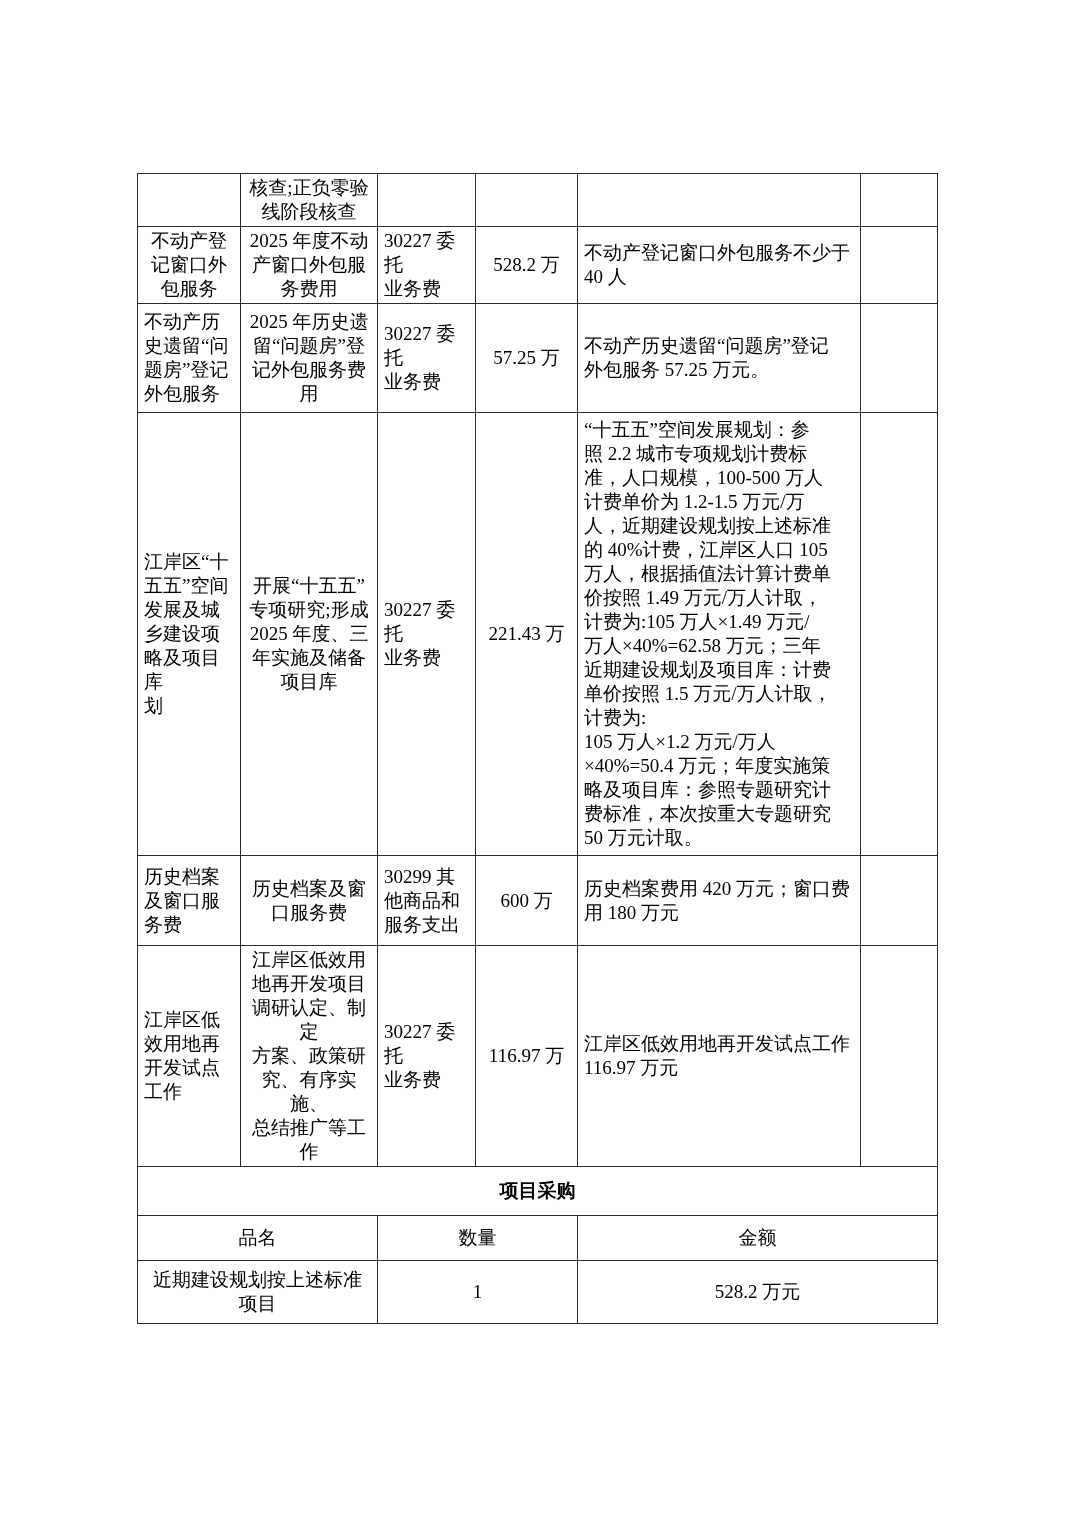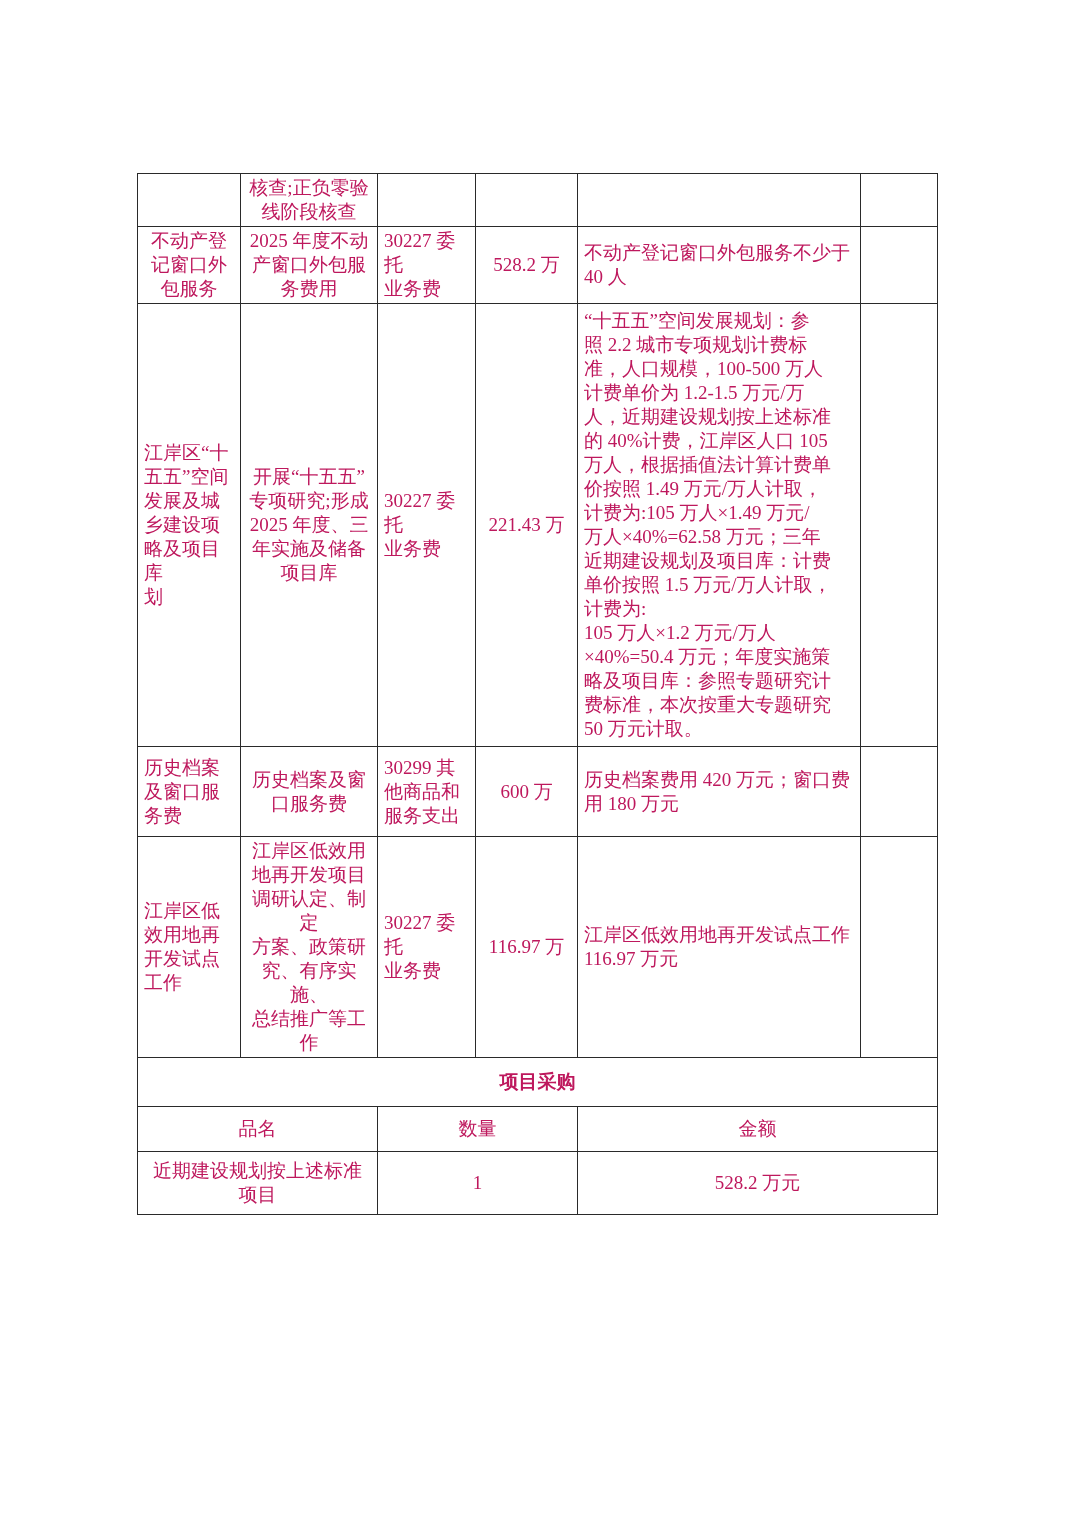--- a/index.html
+++ b/index.html
@@ -13,7 +13,7 @@
     height: 1520px;
     background: #ffffff;
     font-family: "Liberation Serif", "DejaVu Serif", serif;
-    color: #be185d;
+    color: #000000;
     overflow: hidden;
   }
   table.budget {

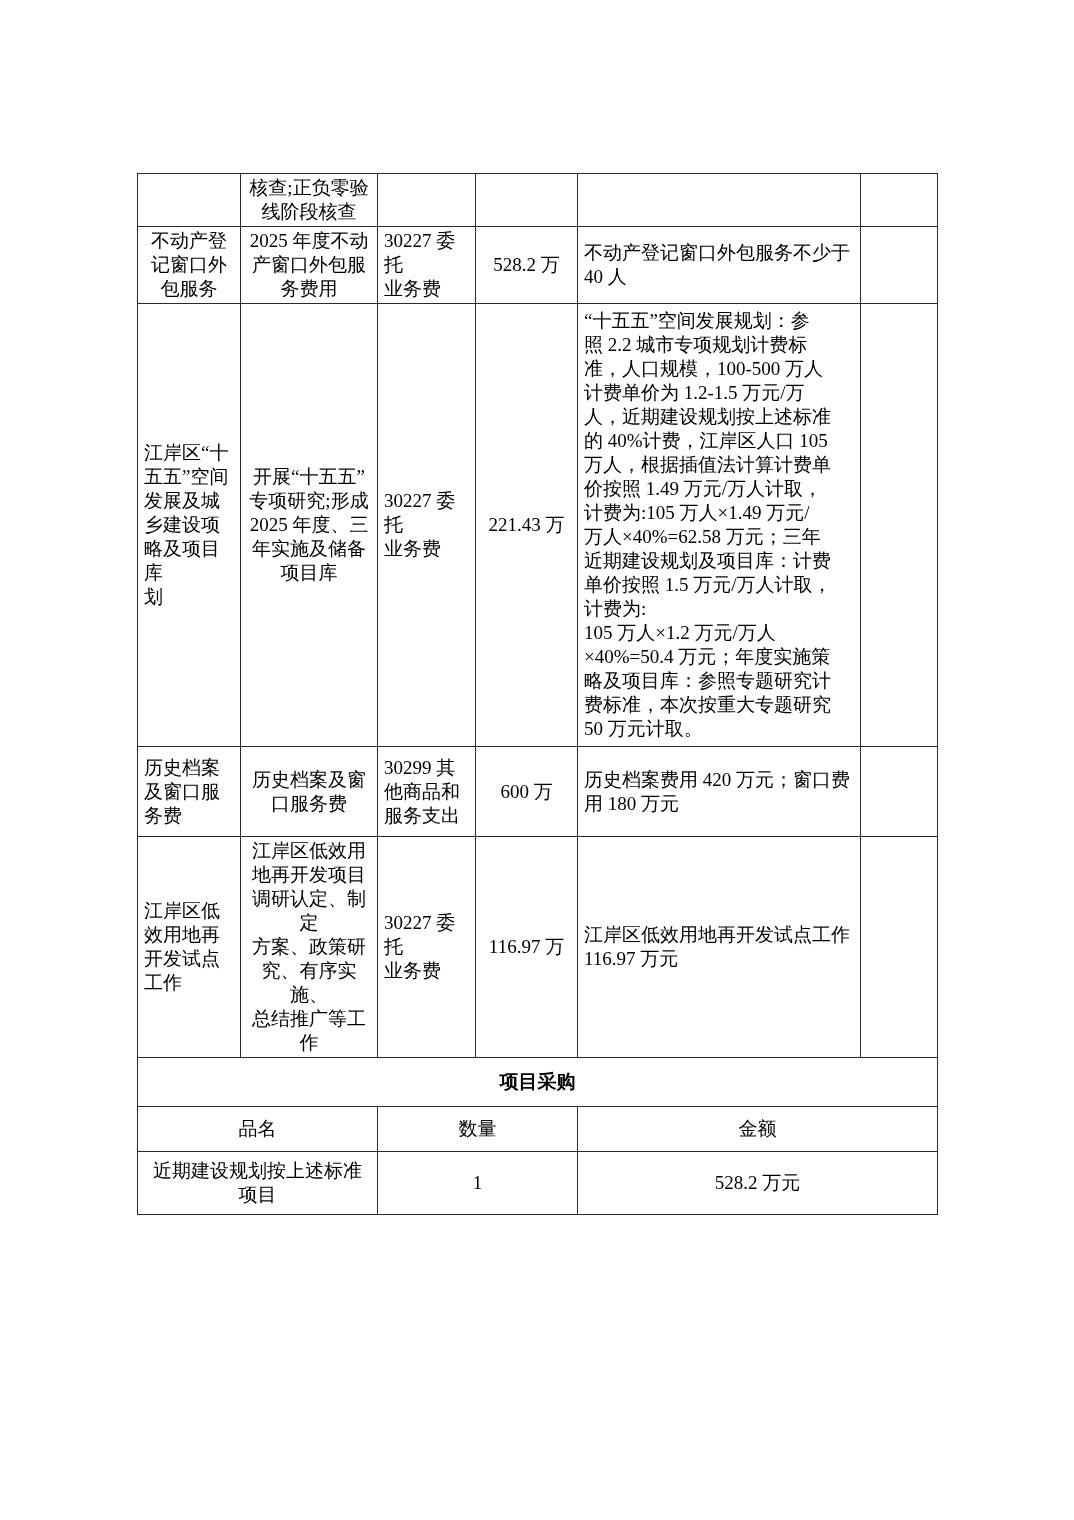--- a/index.html
+++ b/index.html
@@ -97,6 +97,22 @@
       <td></td>
     </tr>
 
+    <tr class="h-r2">
+      <td class="al">不动产历
+史遗留“问
+题房”登记
+外包服务</td>
+      <td class="ac">2025 年历史遗
+留“问题房”登
+记外包服务费
+用</td>
+      <td class="al code-cell">30227 委托
+业务费</td>
+      <td class="ac">57.25 万</td>
+      <td class="al note-cell">不动产历史遗留“问题房”登记
+外包服务 57.25 万元。</td>
+      <td></td>
+    </tr>
 
     <tr class="h-r3">
       <td class="al">江岸区“十

